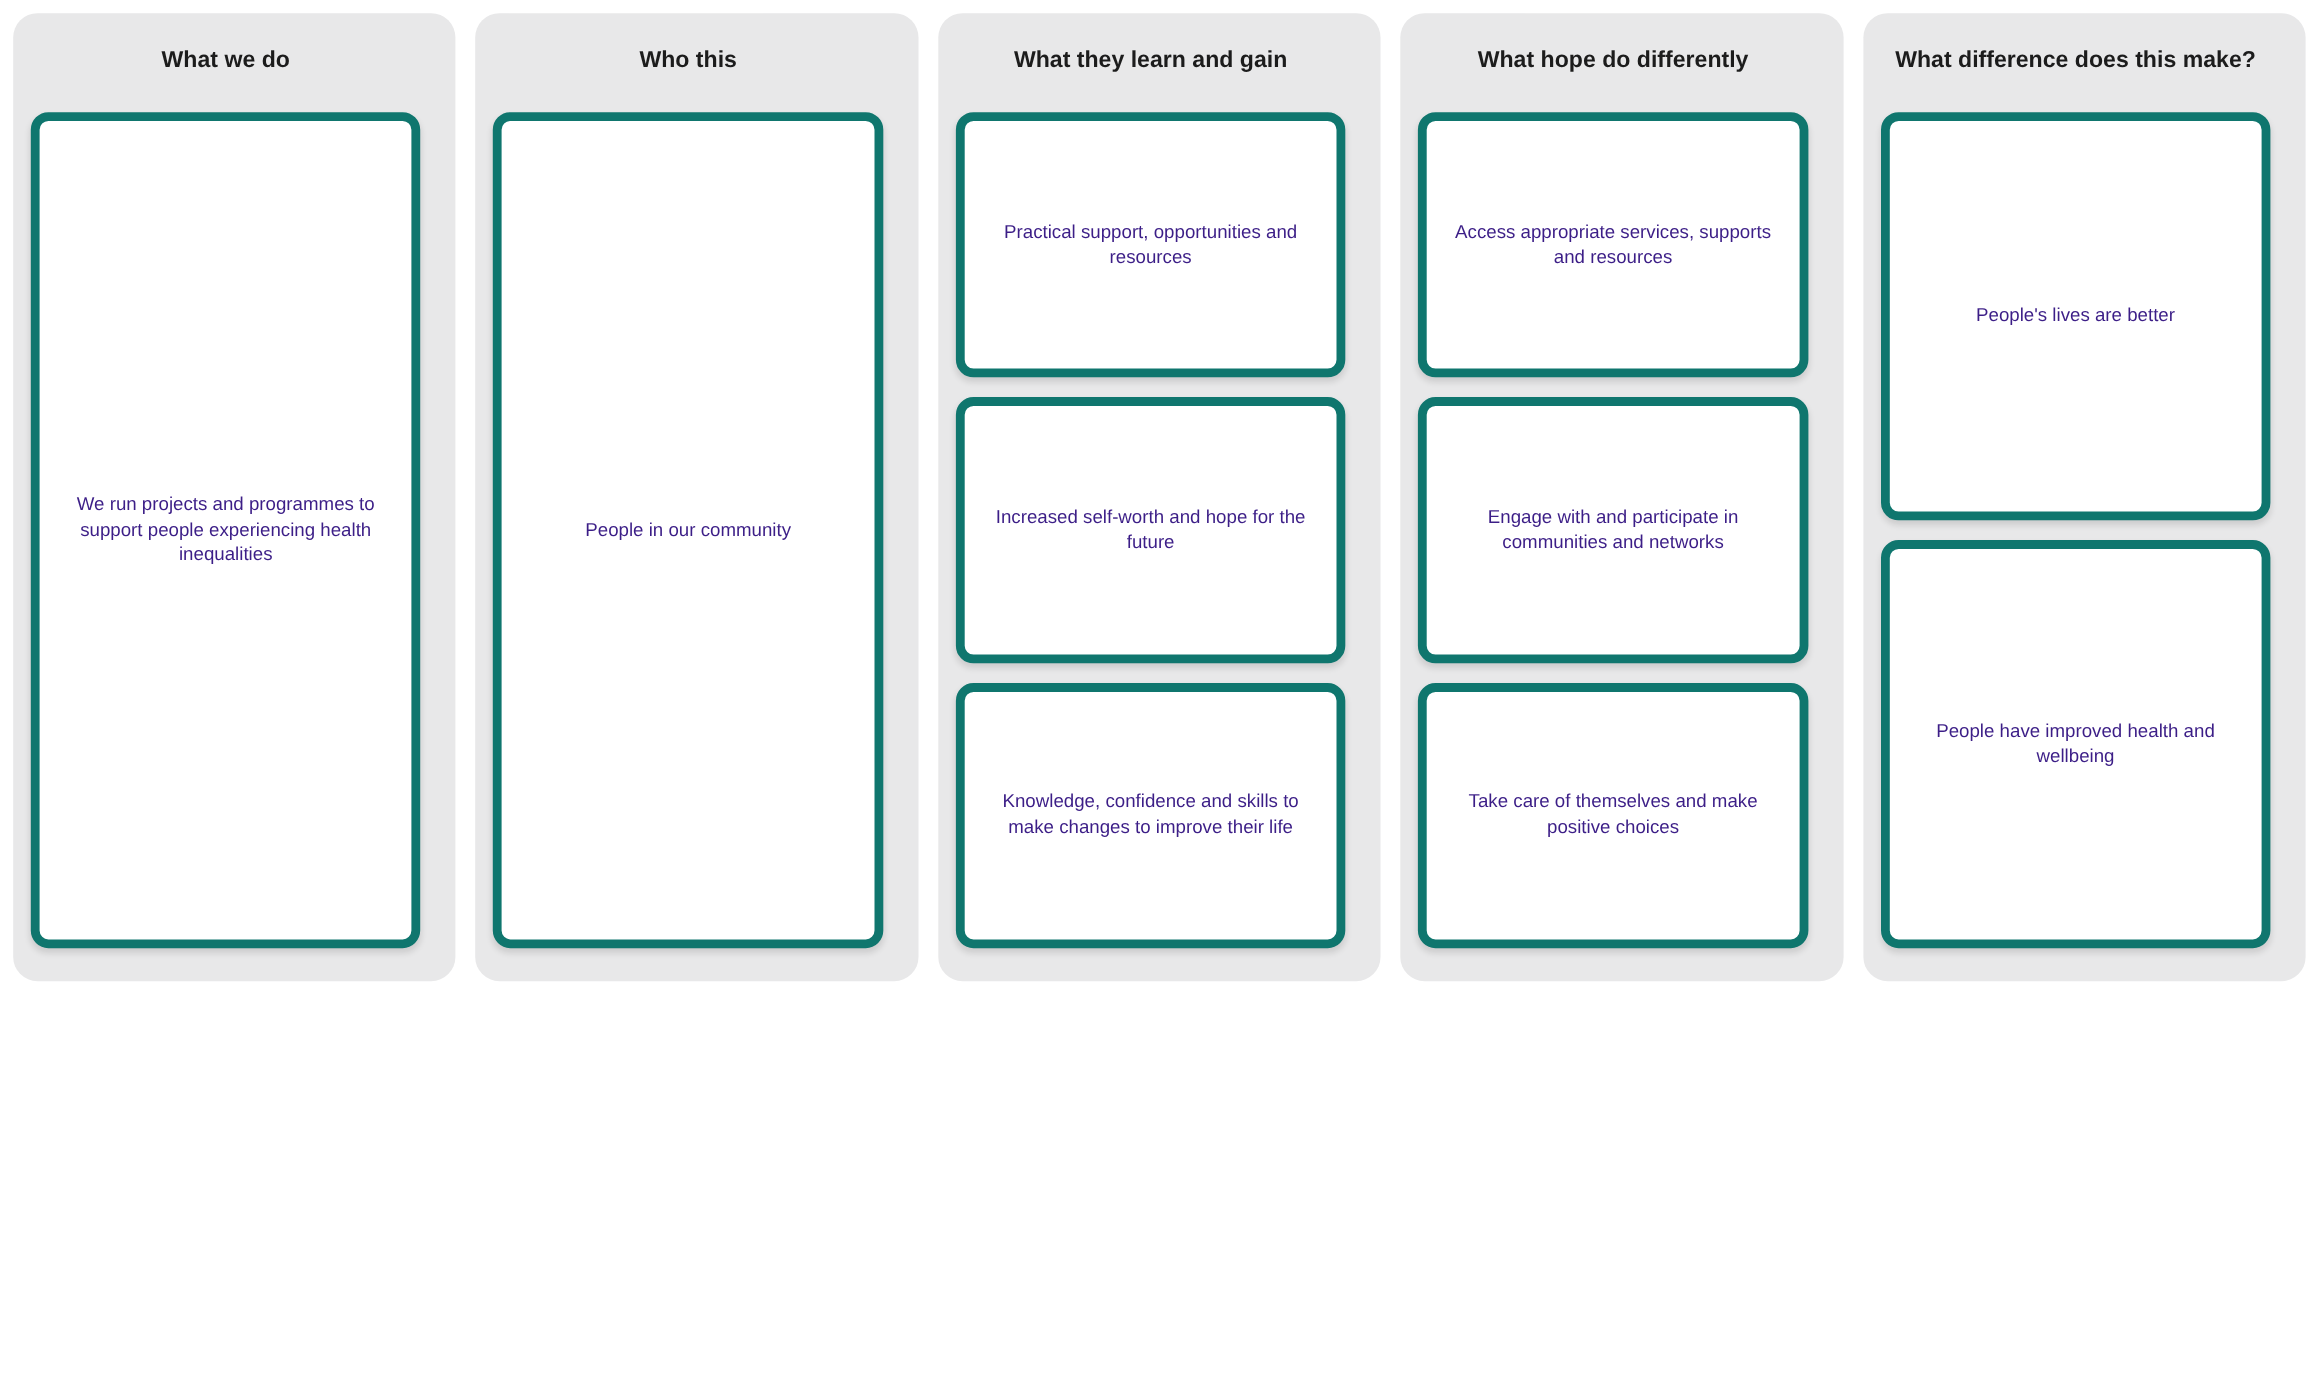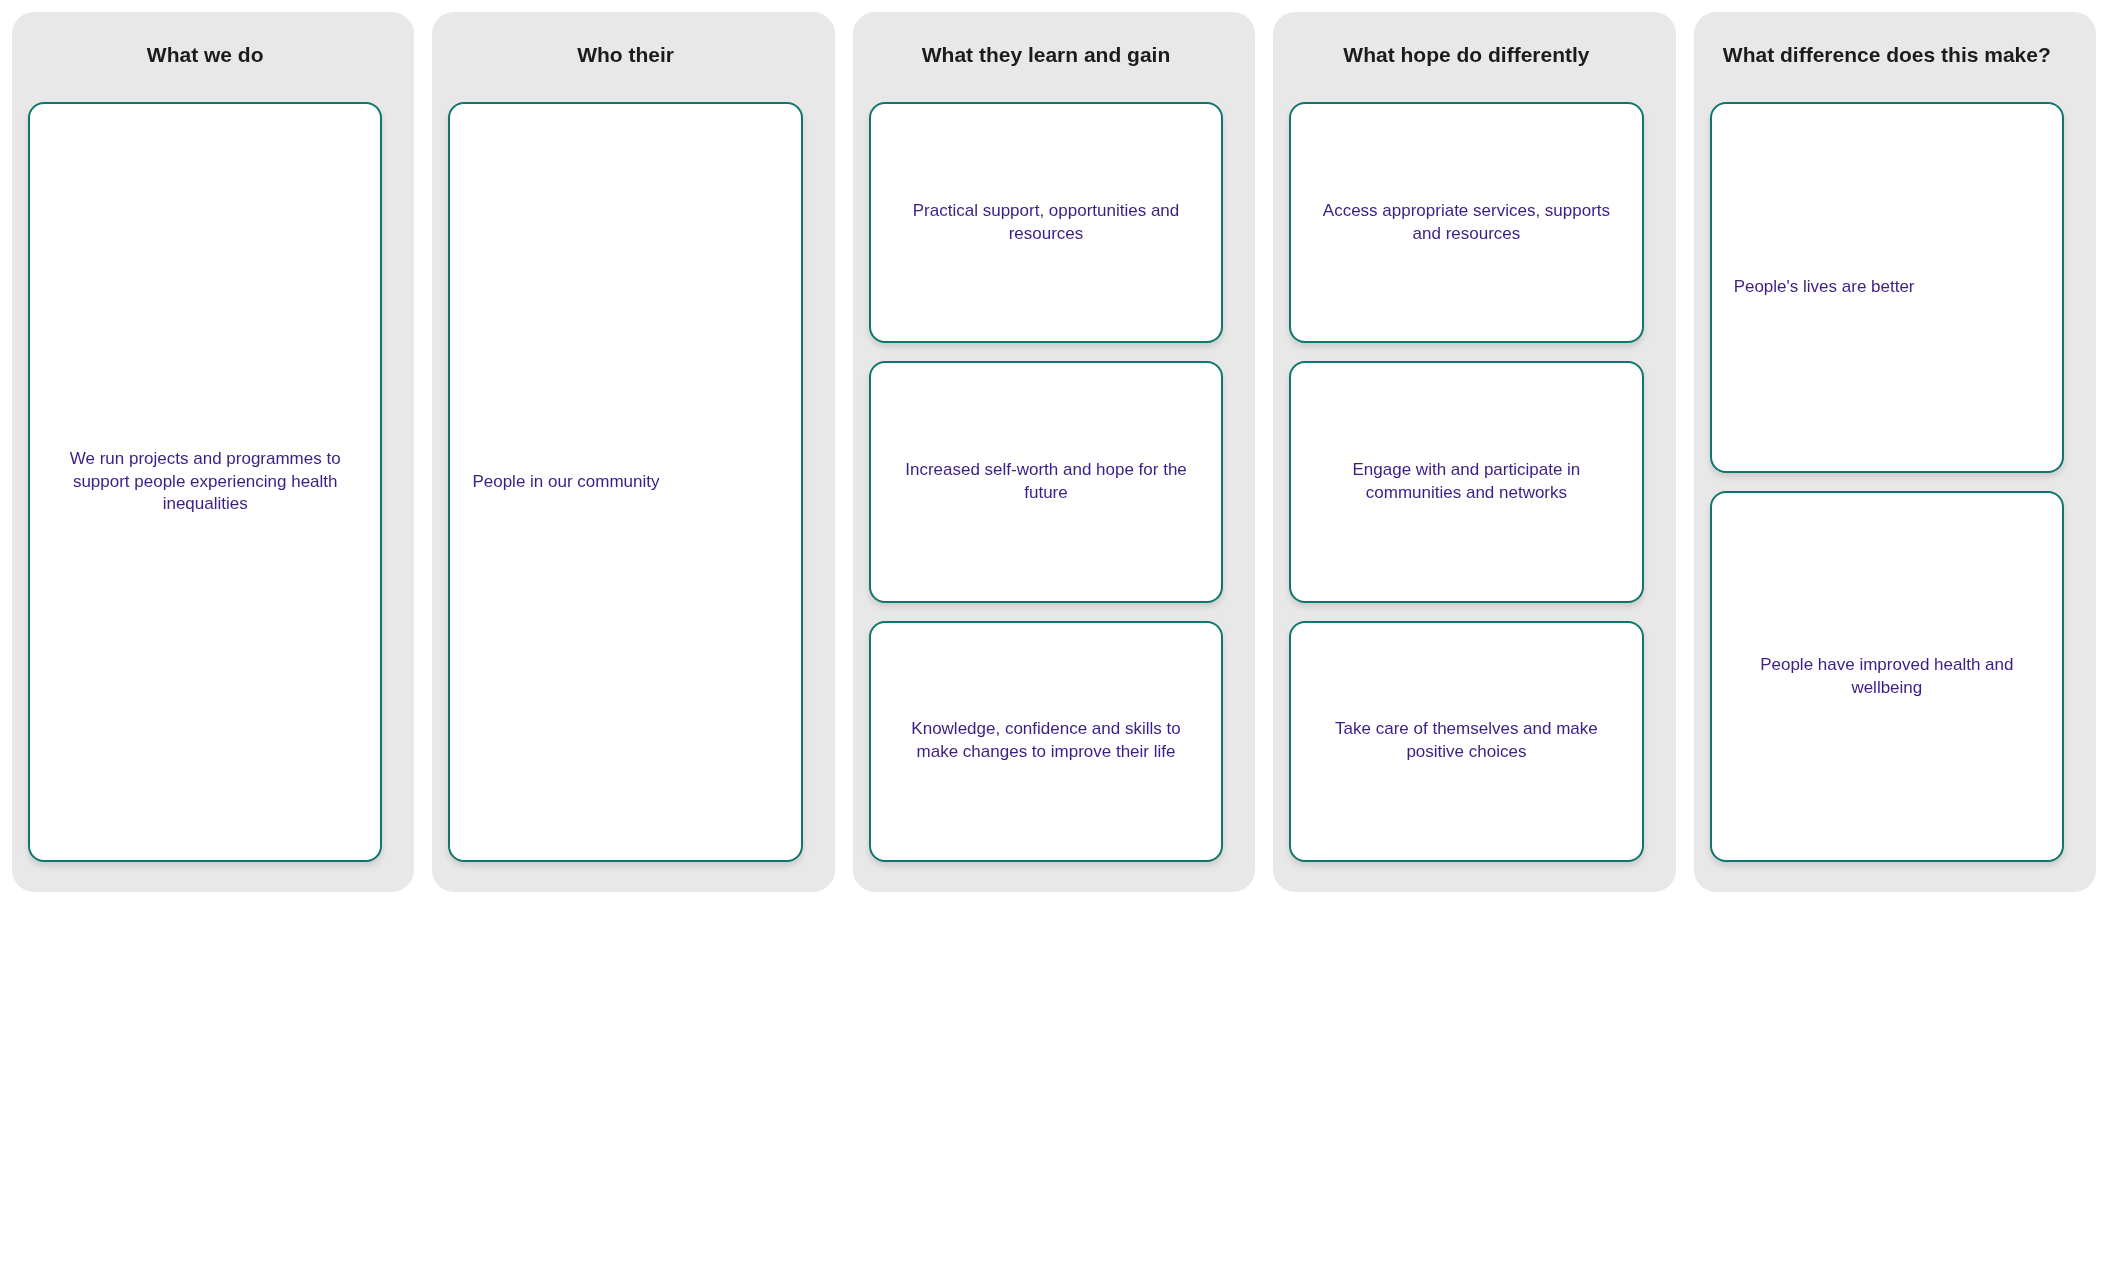--- a/index.html
+++ b/index.html
@@ -71,7 +71,7 @@
       </div>
     </div>
     <div class="column">
-      <div class="col-header">Who their</div>
+      <div class="col-header">Who this</div>
       <div class="card-container">
         <div class="card">
           <span>People in our community</span>

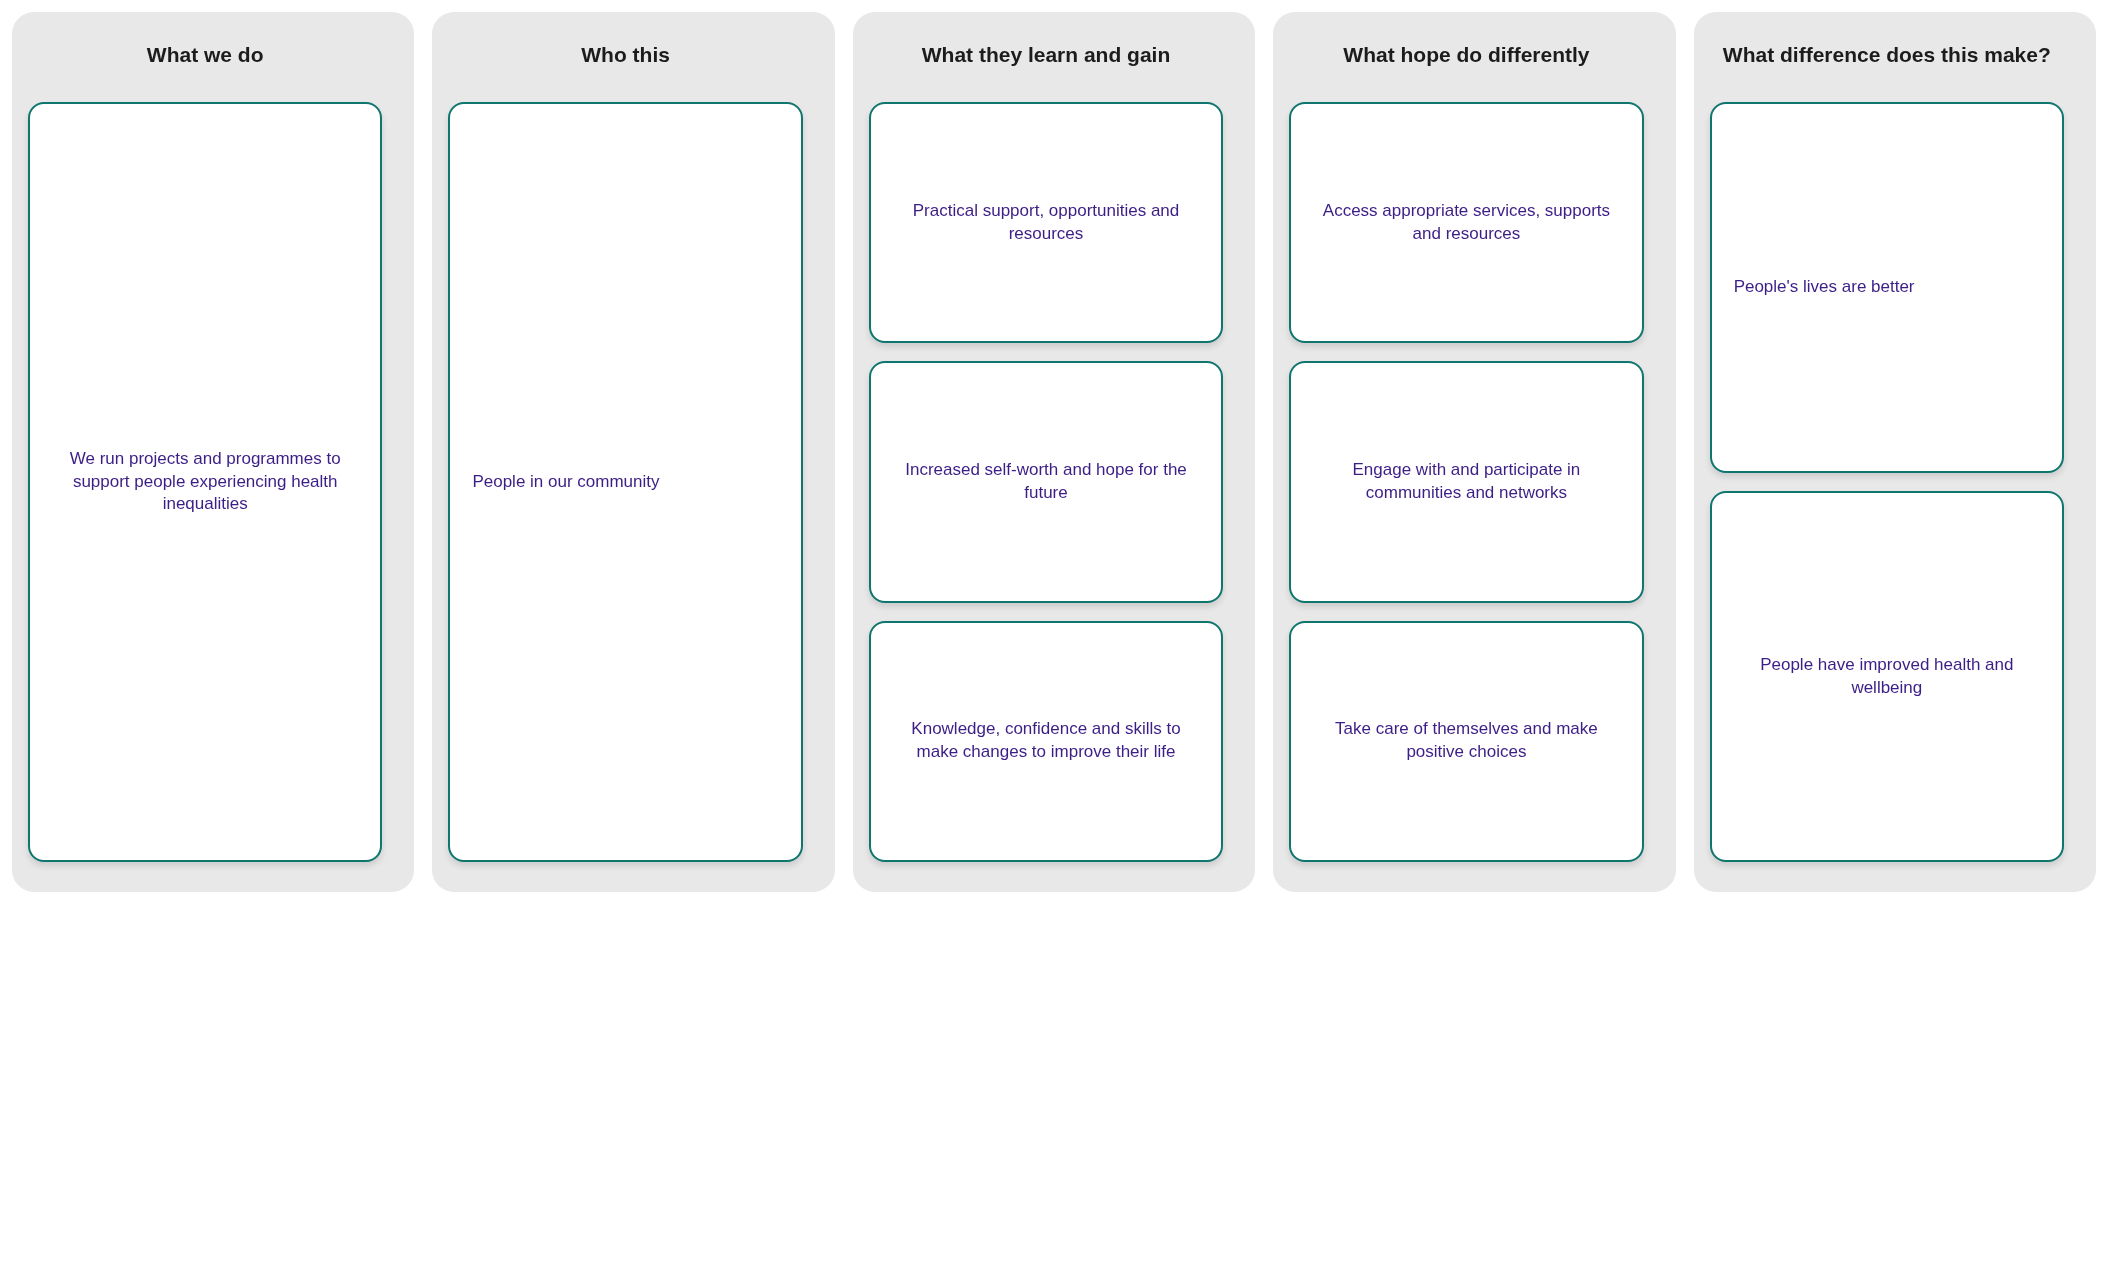--- a/index.html
+++ b/index.html
@@ -44,7 +44,7 @@
   }
   .card {
     background: #ffffff;
-    border: 2px solid #0f766e;
+    border: 8px solid #0f766e;
     border-radius: 16px;
     box-shadow: 0 4px 6px rgba(0,0,0,0.12);
     color: #3c1e87;
@@ -53,7 +53,7 @@
     text-align: center;
     display: flex;
     align-items: center;
-    justify-content: flex-start;
+    justify-content: center;
     padding: 18px 22px;
     flex: 1 1 0;
   }

